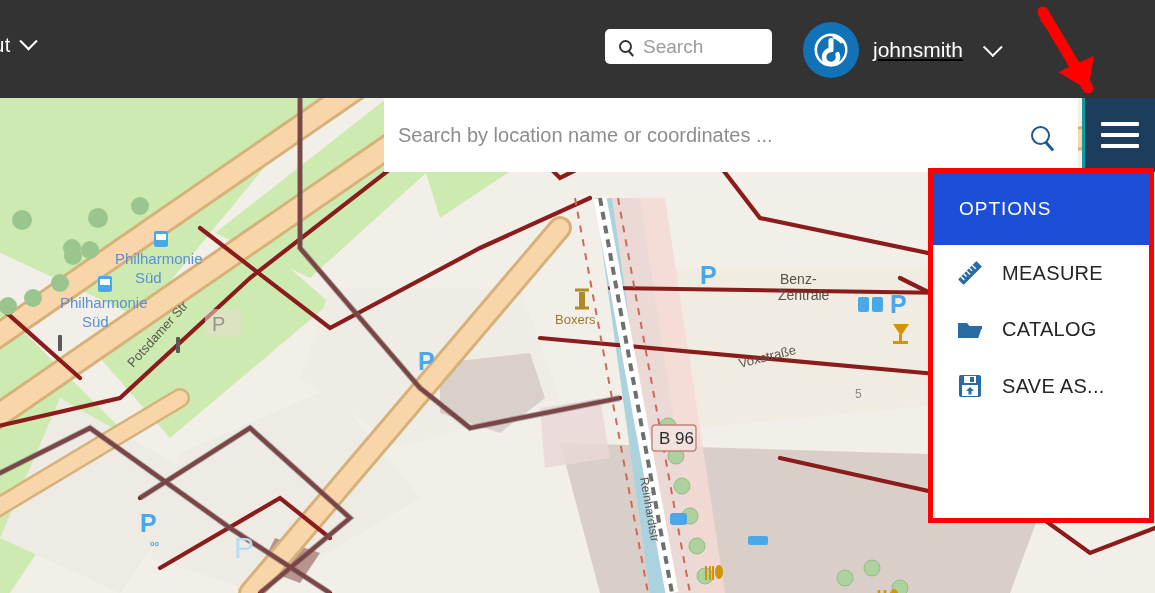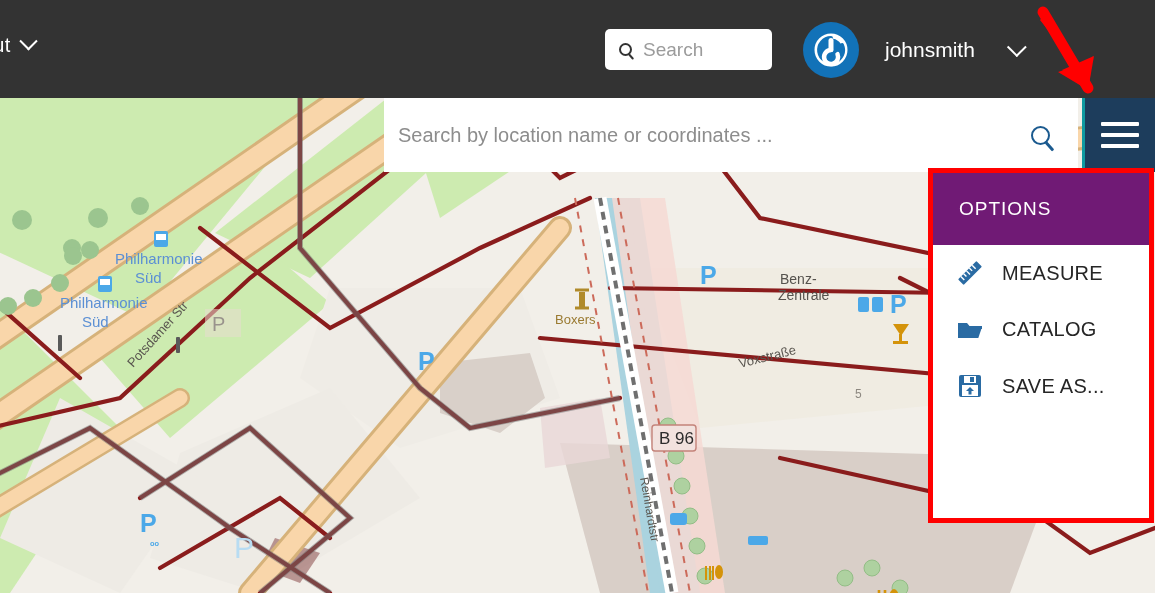--- a/index.html
+++ b/index.html
@@ -28,7 +28,7 @@
   }
   #hdr-search {
     position: absolute; left: 605px; top: 29px;
-    width: 167px; height: 41px; background: #ffffff;
+    width: 167px; height: 35px; background: #ffffff;
     border-radius: 5px; display: flex; align-items: center; padding: 0 14px; gap: 11px;
   }
   #hdr-search .mag {

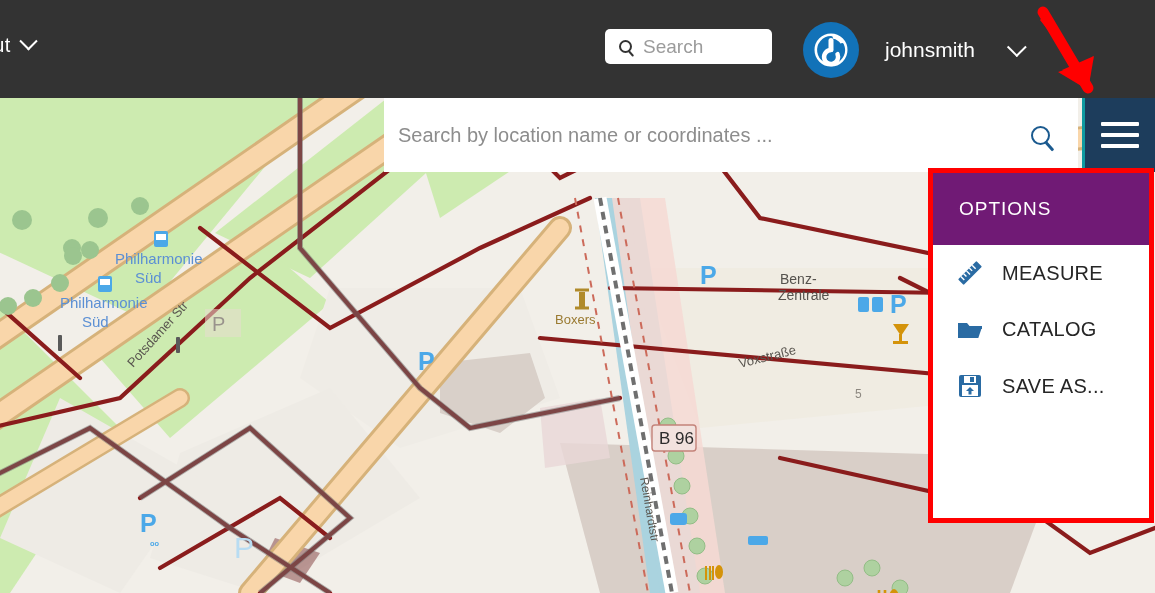--- a/index.html
+++ b/index.html
@@ -42,7 +42,7 @@
   #hdr-search .ph { color: #9b9b9b; font-size: 19px; }
   #user-block {
     position: absolute; left: 803px; top: 22px;
-    display: flex; align-items: center; gap: 26px;
+    display: flex; align-items: center; gap: 14px; text-decoration: underline;
   }
   #avatar {
     width: 56px; height: 56px; border-radius: 50%; background: #1272b8;

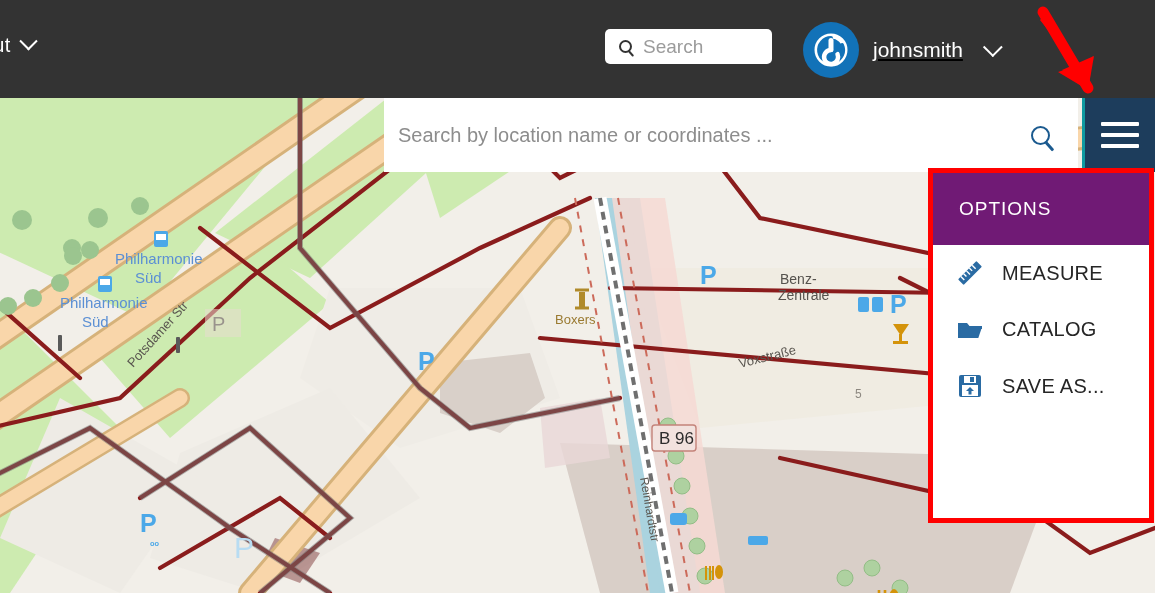--- a/index.html
+++ b/index.html
@@ -101,7 +101,7 @@
     background: #ffffff; border: 5px solid #ff0000; z-index: 35; overflow: hidden;
   }
   #options-header {
-    height: 72px; background: #701a75; display: flex; align-items: center;
+    height: 72px; background: #1d4ed8; display: flex; align-items: center;
     padding-left: 26px;
   }
   #options-header .ttl {

